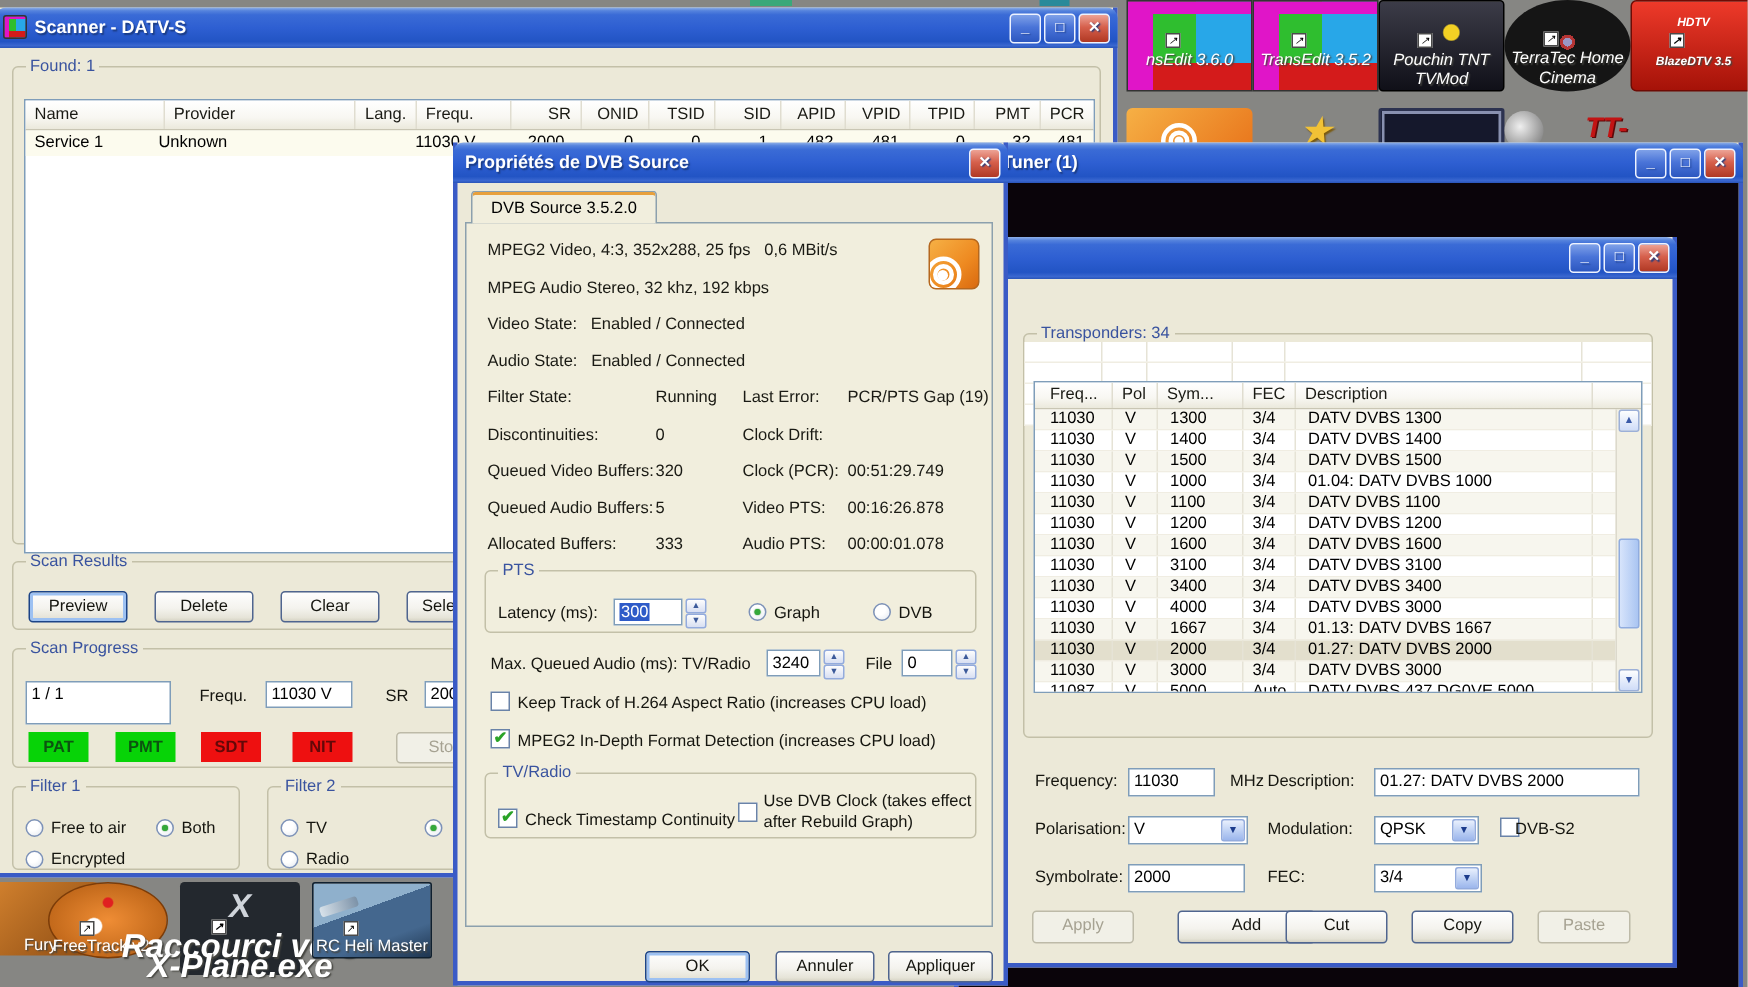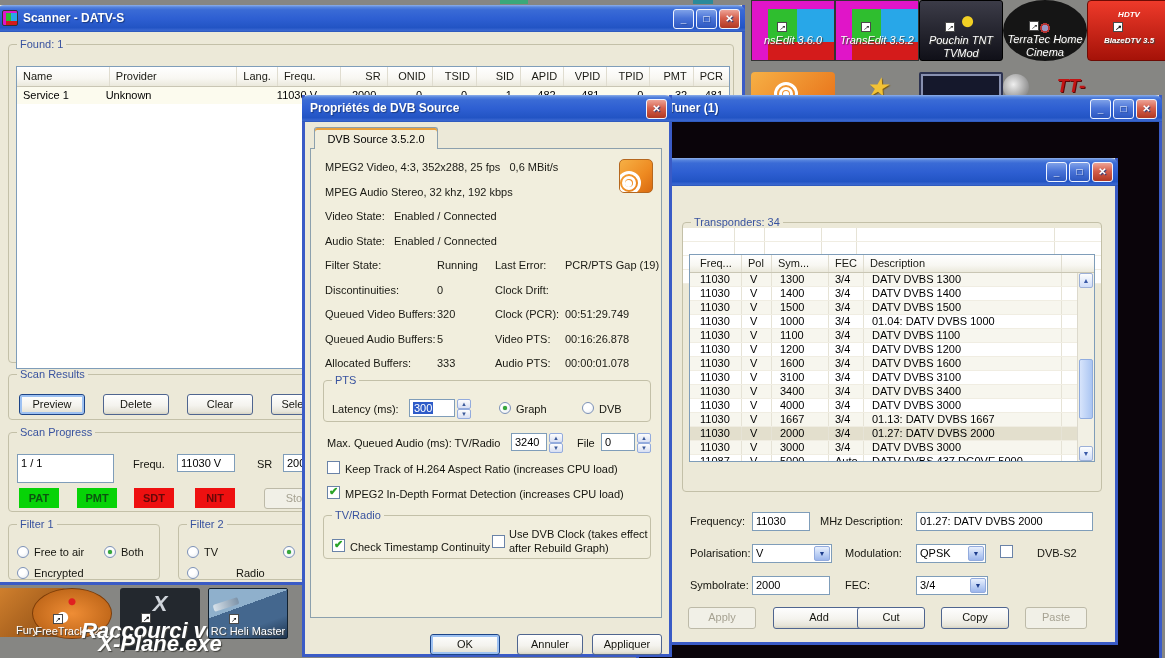--- a/index.html
+++ b/index.html
@@ -571,7 +571,7 @@
       <span class="lbl" style="left:182px;top:361px;">Modulation:</span>
       <div class="combo" style="left:253px;top:358px;width:70px;height:19px;"><span>QPSK</span><span class="carr">▼</span></div>
       <span class="chk" style="left:337px;top:359px;"></span>
-      <span class="lbl" style="left:374px;top:361px;">DVB-S2</span>
+      <span class="lbl" style="left:347px;top:361px;">DVB-S2</span>
 
       <span class="lbl" style="left:27px;top:393px;">Symbolrate:</span>
       <div class="txt" style="left:89px;top:390px;width:78px;height:19px;">2000</div>

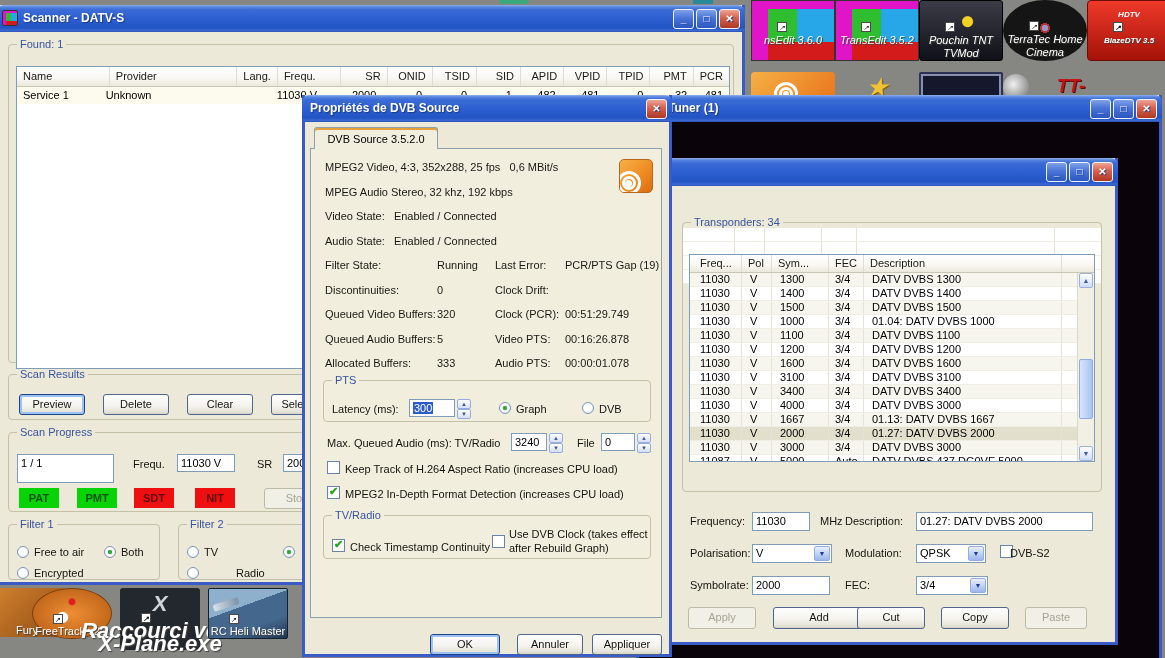--- a/index.html
+++ b/index.html
@@ -368,7 +368,7 @@
         <span class="radio" style="left:8px;top:16px;"></span>
         <span class="lbl" style="left:25px;top:16px;">TV</span>
         <span class="radio" style="left:8px;top:37px;"></span>
-        <span class="lbl" style="left:25px;top:37px;margin-left:32px;">Radio</span>
+        <span class="lbl" style="left:25px;top:37px;">Radio</span>
         <span class="radio on" style="left:104px;top:16px;"></span>
       </fieldset>
     </div>

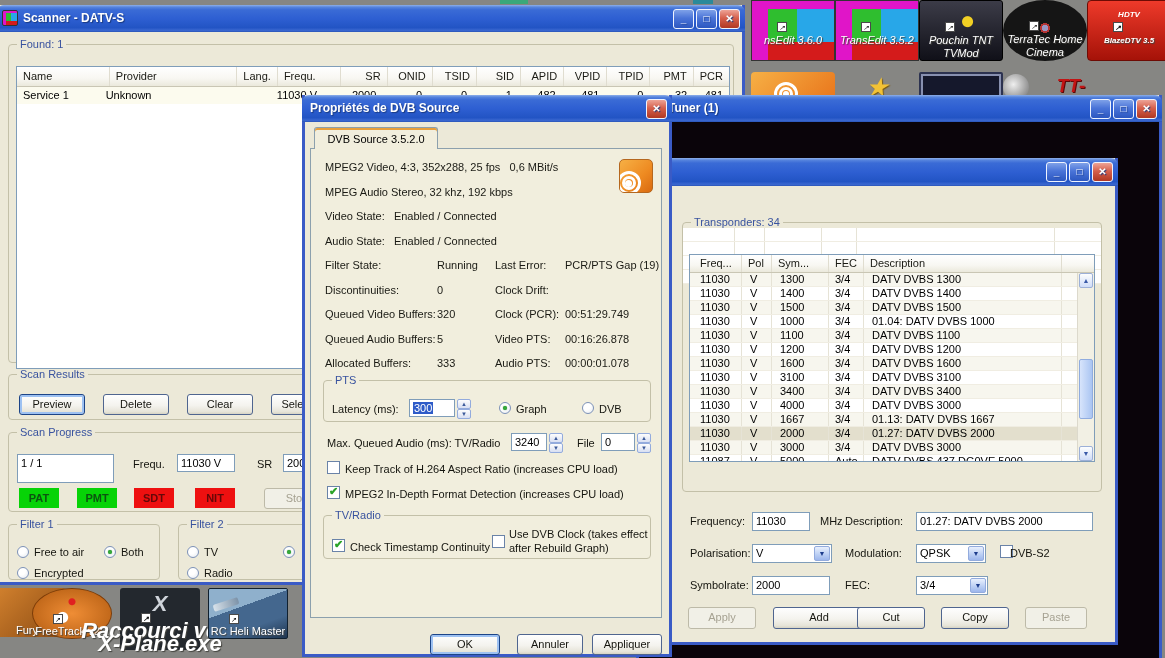--- a/index.html
+++ b/index.html
@@ -150,7 +150,7 @@
 
   .edit-host .btn { top:421px; height:22px; }
   .edit-host .btn:nth-of-type(1){left:25px;width:68px;}
-  .edit-host .btn:nth-of-type(2){left:110px;width:92px;}
+  .edit-host .btn:nth-of-type(2){left:122px;width:92px;}
   .edit-host .btn:nth-of-type(3){left:194px;width:68px;}
   .edit-host .btn:nth-of-type(4){left:278px;width:68px;}
   .edit-host .btn:nth-of-type(5){left:362px;width:62px;}

